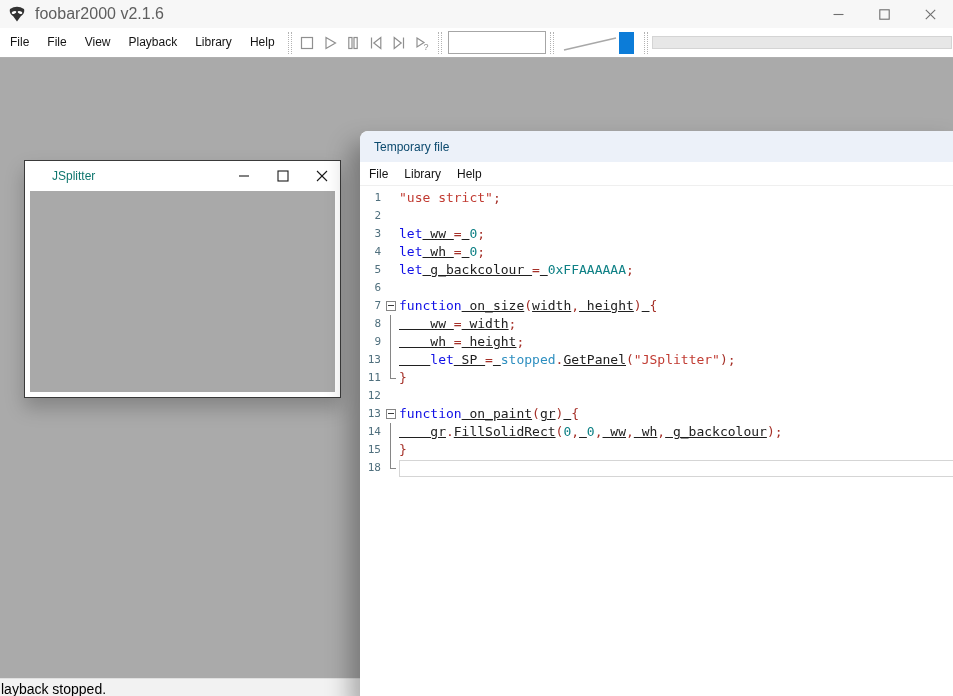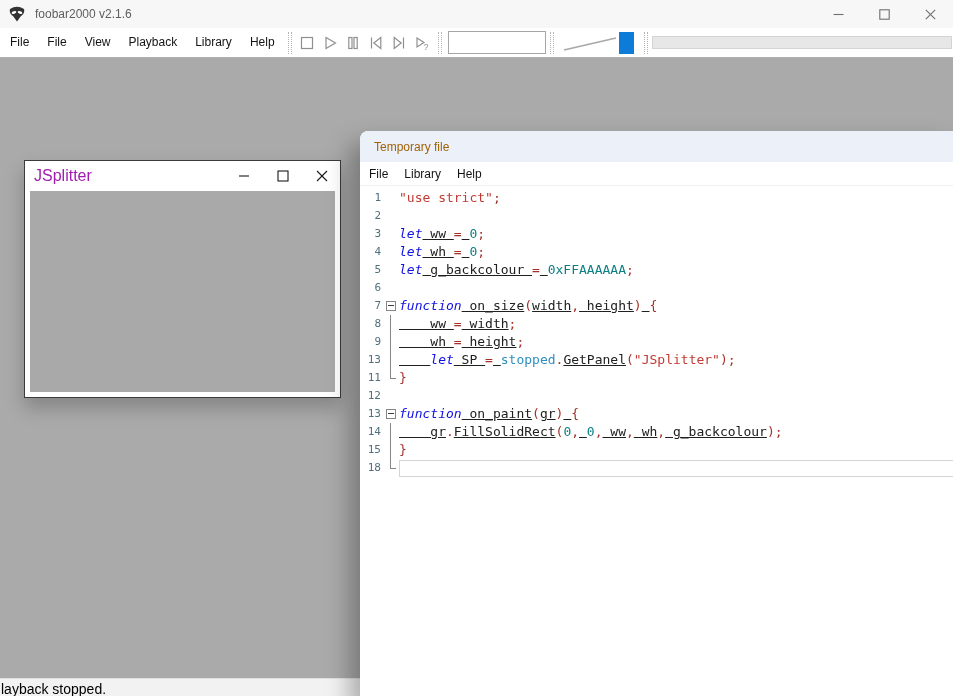--- a/index.html
+++ b/index.html
@@ -14,7 +14,7 @@
     background:#F7F7F7; display:flex; align-items:center;
   }
   .fb-logo { width:18px; height:18px; margin-left:8px; flex:0 0 auto; }
-  .main-title { margin-left:9px; font-size:12px; color:#5E5E5E; }
+  .main-title { margin-left:9px; font-size:16px; color:#5E5E5E; }
   .win-controls { margin-left:auto; display:flex; height:100%; }
   .wbtn { width:46px; height:100%; display:flex; align-items:center; justify-content:center; }
   .wbtn svg { width:11px; height:11px; stroke:#6F6F6F; stroke-width:1.1; fill:none; }

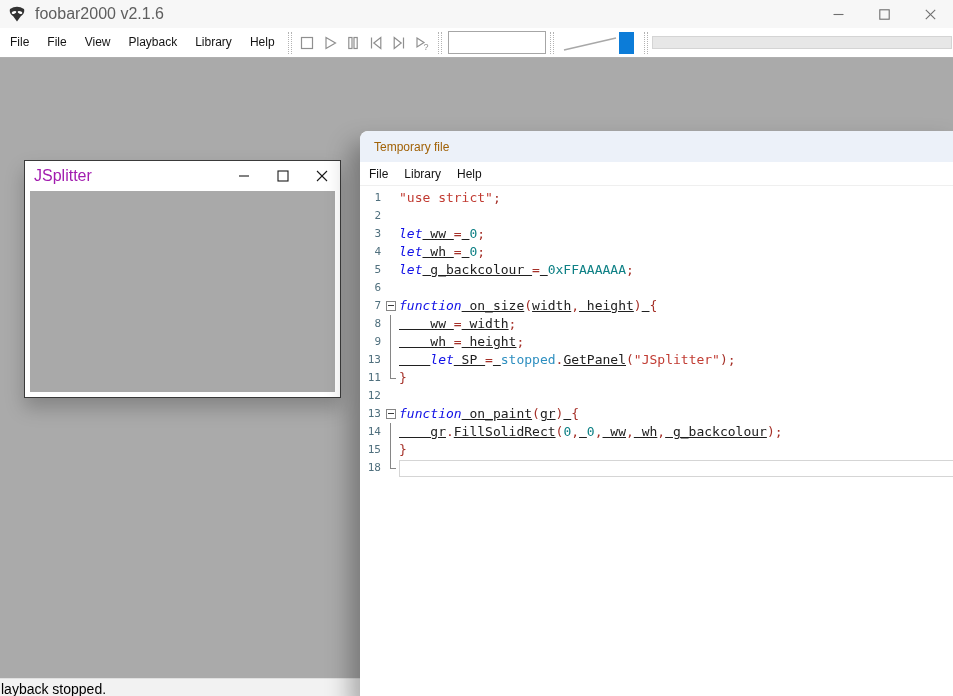--- a/index.html
+++ b/index.html
@@ -62,7 +62,7 @@
     box-shadow:-10px 12px 24px rgba(0,0,0,0.30);
   }
   .ed-titlebar { height:31px; background:#ECF1F9; display:flex; align-items:center; border-top-left-radius:8px; }
-  .ed-title { margin-left:14px; font-size:12px; color:#a16207; }
+  .ed-title { margin-left:14px; font-size:12px; color:#0c4a6e; }
   .ed-menubar { height:24px; background:#FFFFFF; display:flex; align-items:center; border-bottom:1px solid #EFEFEF; padding-left:1px; }
   .ed-menu-item { padding:0 8px; font-size:12px; color:#141414; }
   .ed-code { padding-top:3px; font-family:"DejaVu Sans Mono", monospace; font-size:13px; }

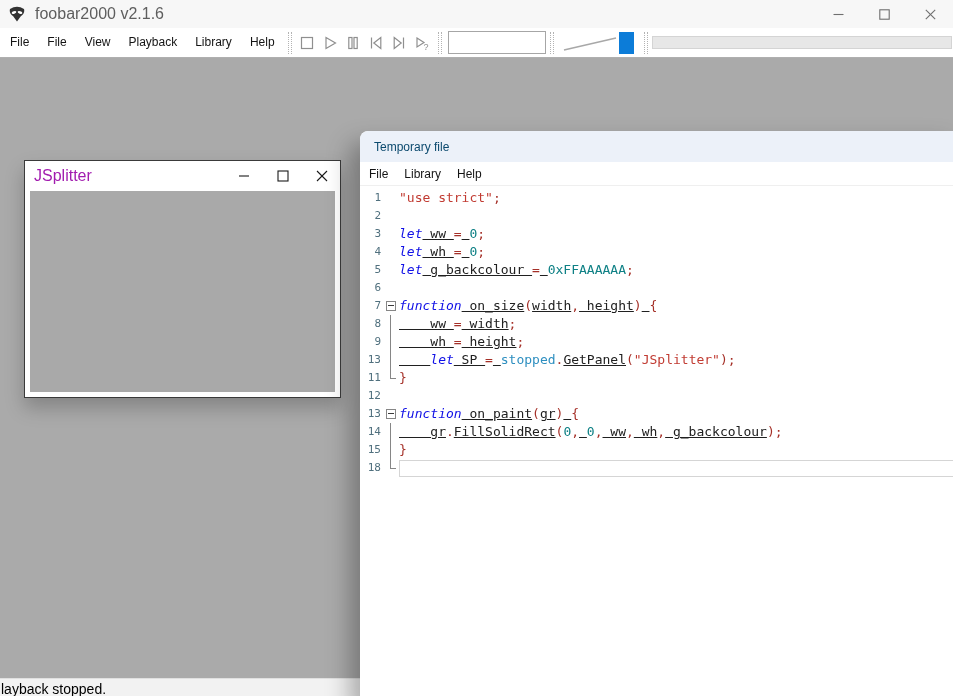--- a/index.html
+++ b/index.html
@@ -50,7 +50,7 @@
     box-shadow:0 10px 18px rgba(0,0,0,0.22);
   }
   .js-titlebar { position:absolute; left:0; top:0; right:0; height:30px; display:flex; align-items:center; }
-  .js-title { margin-left:9px; font-size:16px; color:#a21caf; }
+  .js-title { margin-left:27px; font-size:12px; color:#0f766e; }
   .js-controls { margin-left:auto; display:flex; align-items:center; gap:26px; padding-right:12px; }
   .js-btn { width:13px; height:13px; display:flex; align-items:center; justify-content:center; }
   .js-btn svg { width:12px; height:12px; stroke:#1A1A1A; stroke-width:1.1; fill:none; }

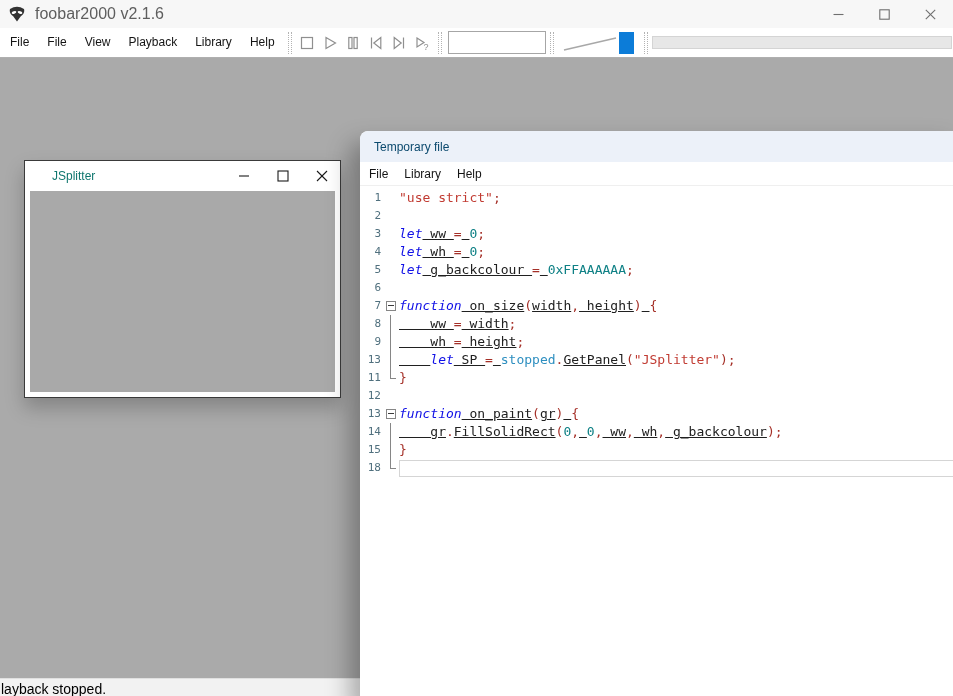--- a/index.html
+++ b/index.html
@@ -76,7 +76,7 @@
   .fold-box::after { content:''; position:absolute; left:1px; top:3px; width:6px; height:1px; background:#3C3C3C; }
   .code-text { flex:1 1 auto; white-space:pre; color:var(--plain,#202020); }
   .code-text.caret { border:1px solid #D5D5D5; height:17px; margin-top:1px; }
-  .tk-k { color:var(--keyword,#1010E6);font-style:italic; }
+  .tk-k { color:var(--keyword,#1010E6); }
   .tk-s { color:var(--string,#C13B32); }
   .tk-n { color:var(--number,#0E8085); }
   .tk-o { color:var(--operator,#A53028); }

